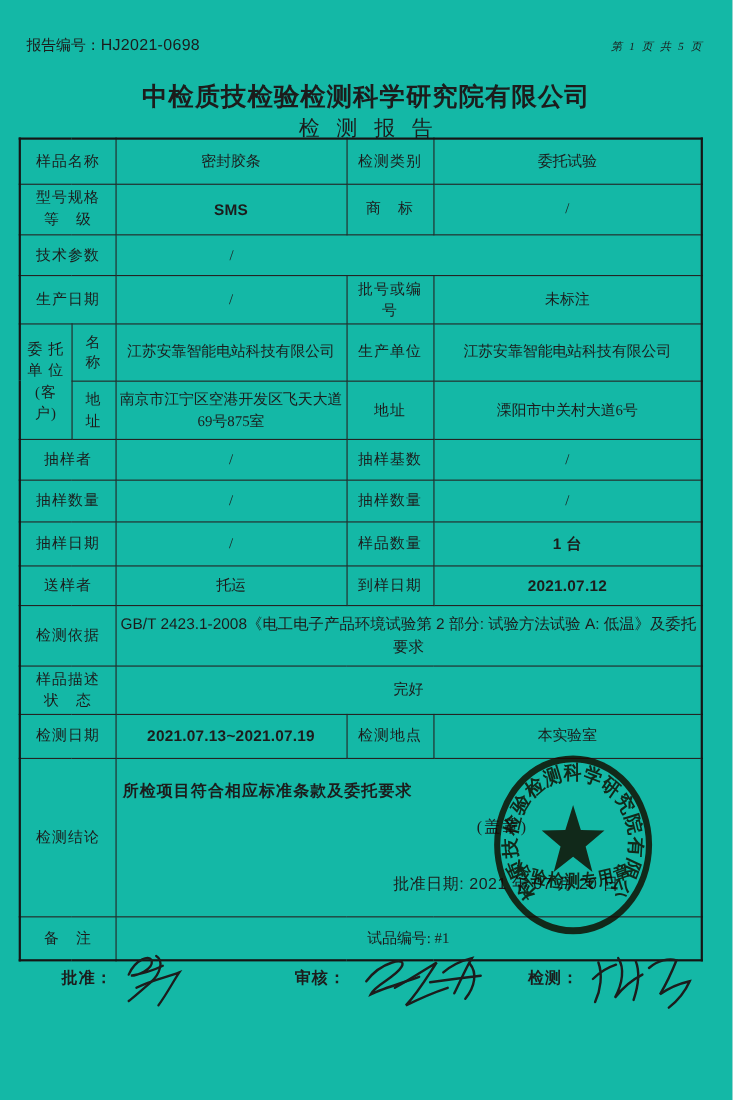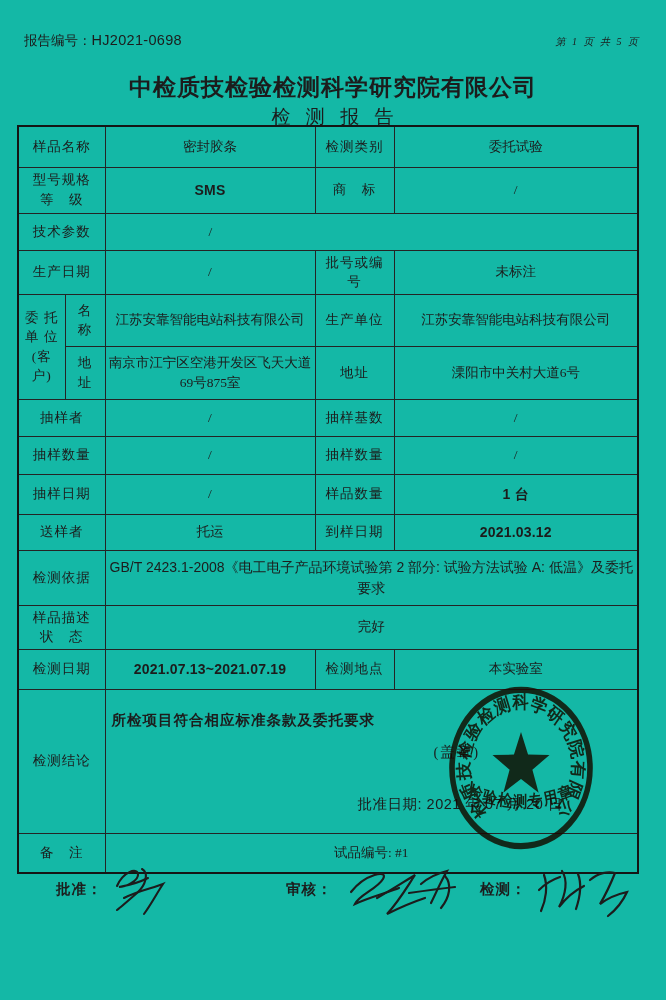--- a/index.html
+++ b/index.html
@@ -188,7 +188,7 @@
       <td colspan="2" class="lbl">送样者</td>
       <td class="val">托运</td>
       <td class="lbl">到样日期</td>
-      <td class="val vsans">2021.03.12</td>
+      <td class="val vsans">2021.07.12</td>
     </tr>
     <tr class="r11">
       <td colspan="2" class="lbl">检测依据</td>

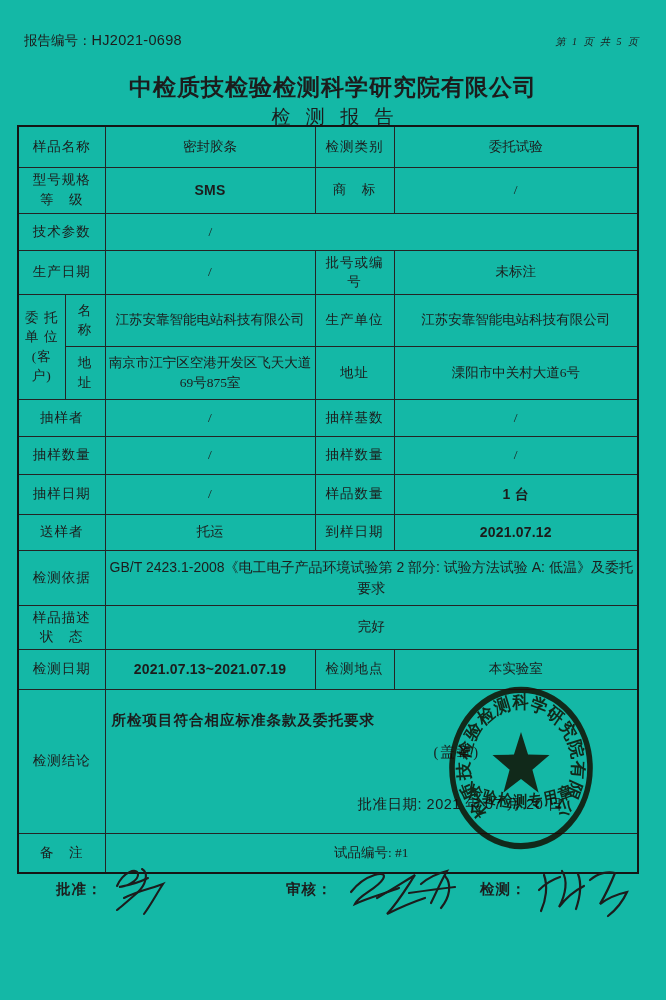--- a/index.html
+++ b/index.html
@@ -95,7 +95,7 @@
   .signrow{position:absolute;top:862px;left:0;right:0;height:80px;}
   .siggroup{position:absolute;display:flex;align-items:flex-start;}
   .siggroup .sl{font-size:14.5px;font-weight:bold;letter-spacing:1px;padding-top:18px;}
-  .sg1{left:56px;top:0;} .sg2{left:268px;top:0;margin-left:18px;} .sg3{left:480px;top:0;}
+  .sg1{left:56px;top:0;} .sg2{left:268px;top:0;} .sg3{left:480px;top:0;}
   .sig{margin-left:4px;}
 </style>
 </head>

